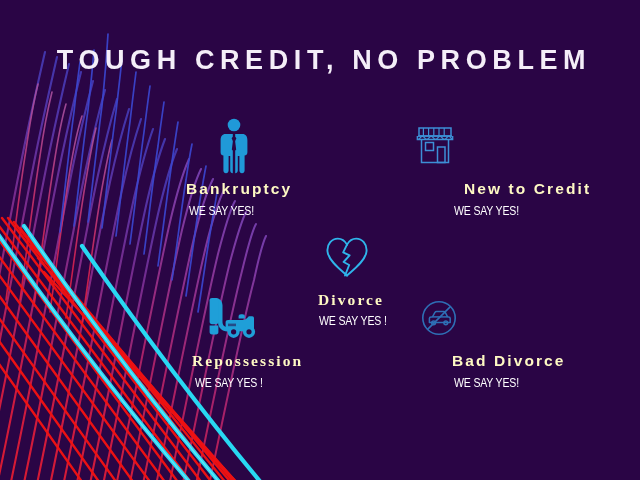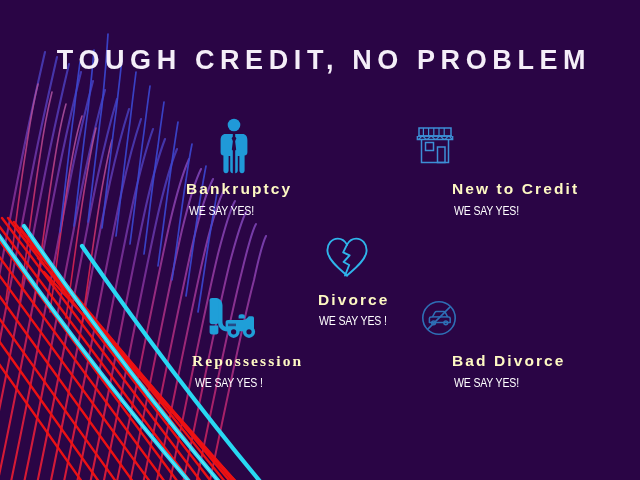--- a/index.html
+++ b/index.html
@@ -82,7 +82,7 @@
 
   #feat-newtocredit  { left: 452px; top: 124px; }
   #feat-newtocredit  .icon-wrap { left: -38px; top: -2px; }
-  #feat-newtocredit  .f-title   { left: 0px;   top: 56px; }
+  #feat-newtocredit  .f-title   { left: 12px;   top: 56px; }
   #feat-newtocredit  .f-sub     { left: 2px;   top: 80px; }
 
   #feat-divorce      { left: 318px; top: 234px; }

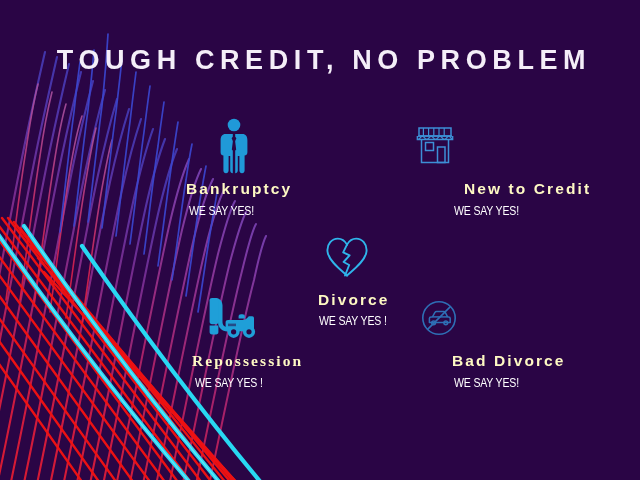--- a/index.html
+++ b/index.html
@@ -87,7 +87,7 @@
 
   #feat-divorce      { left: 318px; top: 234px; }
   #feat-divorce      .icon-wrap { left: 6px;   top: 0px; }
-  #feat-divorce      .f-title   { left: 0px;   top: 57px; }
+  #feat-divorce      .f-title   { left: 0px;   top: 57px; font-family: Liberation Serif, serif; }
   #feat-divorce      .f-sub     { left: 1px;   top: 80px; }
 
   #feat-repossession { left: 192px; top: 294px; }

